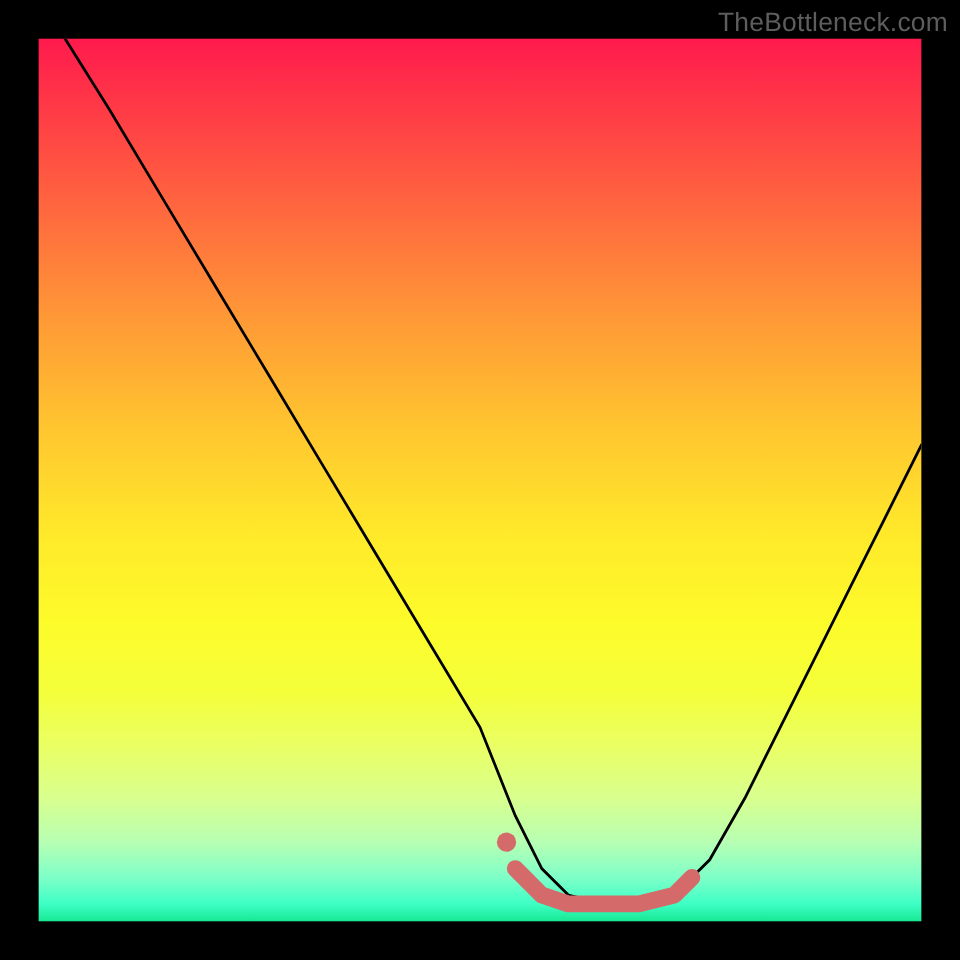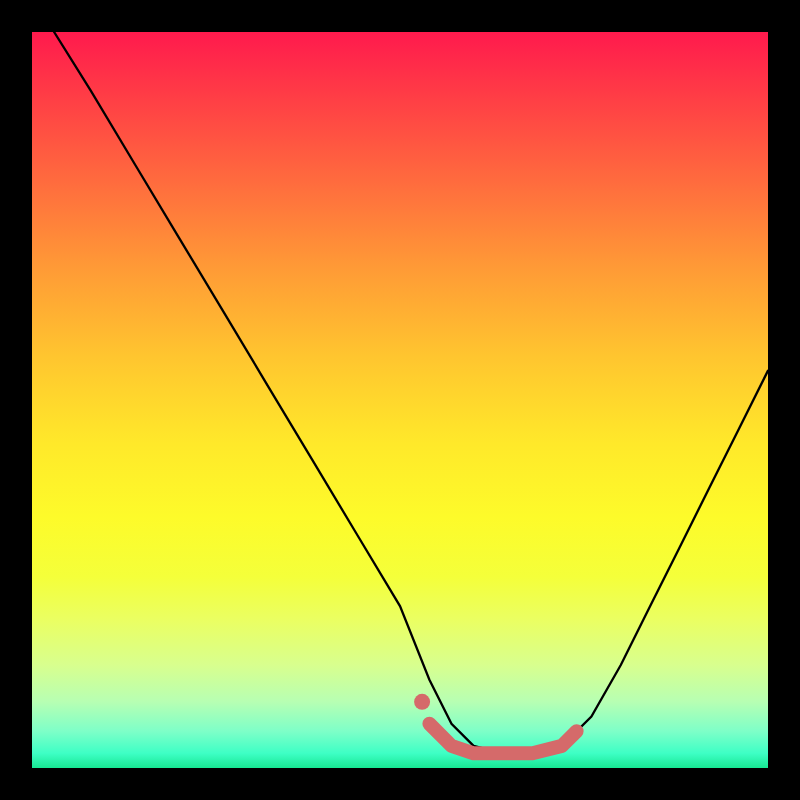--- a/index.html
+++ b/index.html
@@ -83,6 +83,7 @@
     </svg>
   </div>
 
+  <div class="watermark">TheBottleneck.com</div>
 
 </div>
 

